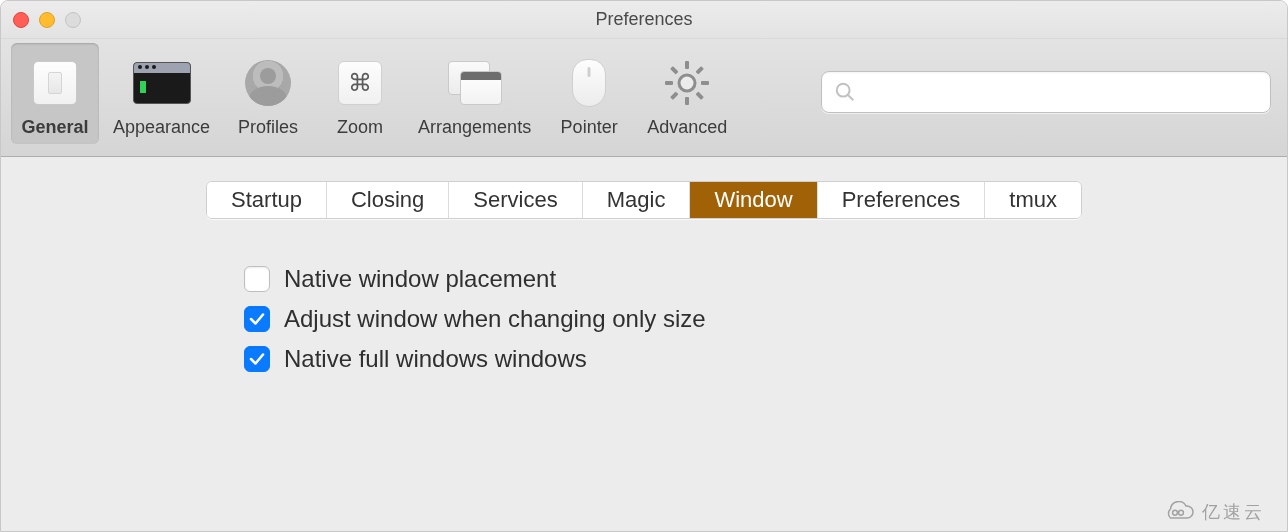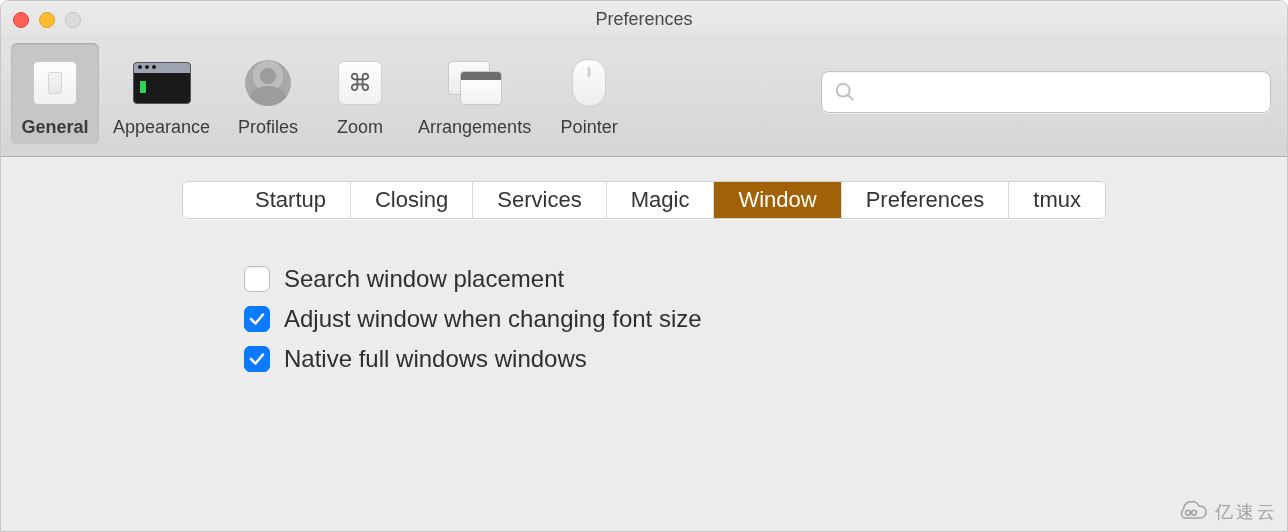--- a/index.html
+++ b/index.html
@@ -201,6 +201,26 @@
         <div class="tool-label">Pointer</div>
       </div>
 
+      <div class="tool-item">
+        <div class="tool-icon gear-icon">
+          <svg viewBox="0 0 48 48">
+              <g fill="#8e8e8e">
+                <circle cx="24" cy="24" r="8" fill="#ececec" stroke="#8e8e8e" stroke-width="3"></circle>
+                <g>
+                  <rect x="22" y="2" width="4" height="8" rx="1"></rect>
+                  <rect x="22" y="38" width="4" height="8" rx="1"></rect>
+                  <rect x="2" y="22" width="8" height="4" rx="1"></rect>
+                  <rect x="38" y="22" width="8" height="4" rx="1"></rect>
+                  <rect x="22" y="2" width="4" height="8" rx="1" transform="rotate(45 24 24)"></rect>
+                  <rect x="22" y="38" width="4" height="8" rx="1" transform="rotate(45 24 24)"></rect>
+                  <rect x="2" y="22" width="8" height="4" rx="1" transform="rotate(45 24 24)"></rect>
+                  <rect x="38" y="22" width="8" height="4" rx="1" transform="rotate(45 24 24)"></rect>
+                </g>
+              </g>
+            </svg>
+        </div>
+        <div class="tool-label">Advanced</div>
+      </div>
 
     </div>
 

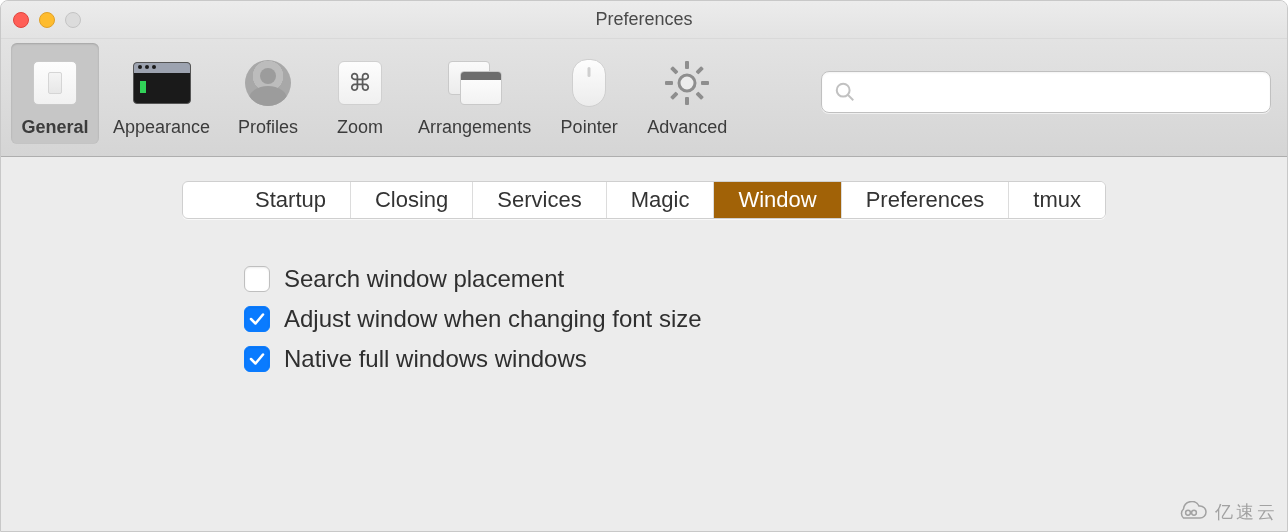--- a/index.html
+++ b/index.html
@@ -75,7 +75,6 @@
     .subtabs {
       display:flex; background:#fff; border:1px solid #cfcfcf; border-radius: 6px; overflow:hidden;
       box-shadow: 0 1px 0 rgba(255,255,255,.7);
-      padding-left: 48px;
     }
     .subtab {
       padding: 4px 24px; font-size: 22px; color:#333; background:#fff;

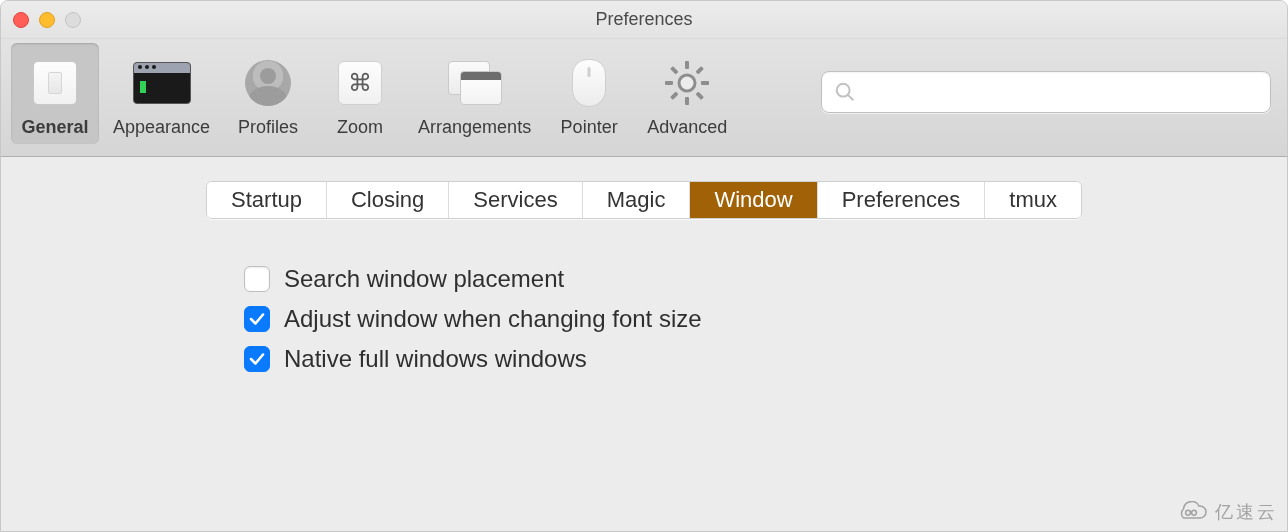--- a/index.html
+++ b/index.html
@@ -263,7 +263,7 @@
         <div class="checkbox">
           
         </div>
-        <div class="option-label">Search window placement</div>
+        <div class="option-label">Native window placement</div>
       </div>
       <div class="option-row">
         <div class="checkbox checked">

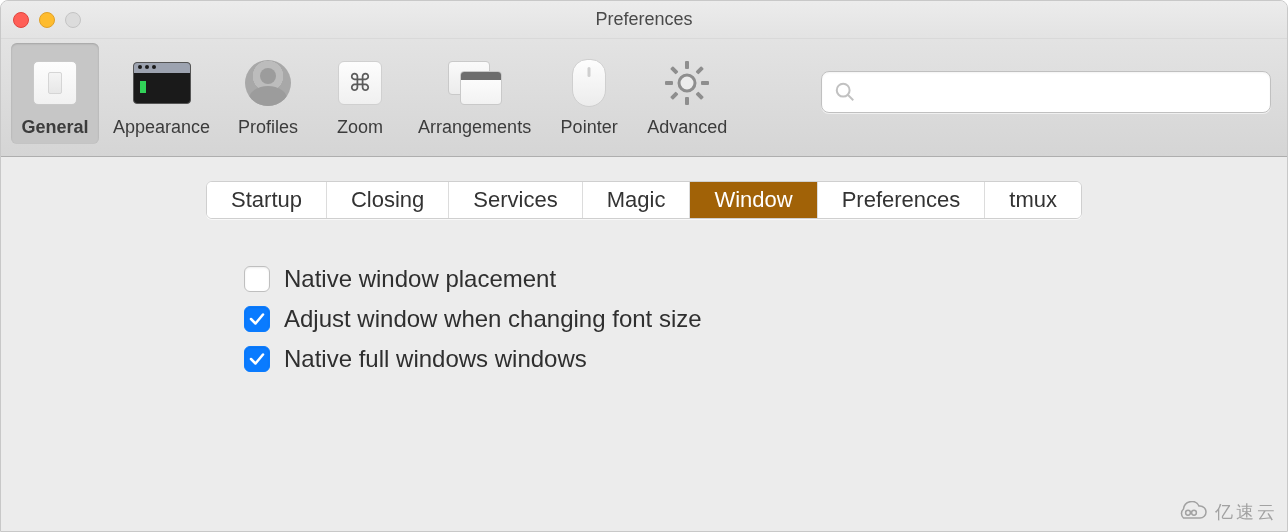--- a/index.html
+++ b/index.html
@@ -271,7 +271,7 @@
               <polyline points="4 12 10 18 20 6"></polyline>
             </svg>
         </div>
-        <div class="option-label">Adjust window when changing font size</div>
+        <div class="option-label">Adjust window when changing only size</div>
       </div>
       <div class="option-row">
         <div class="checkbox checked">

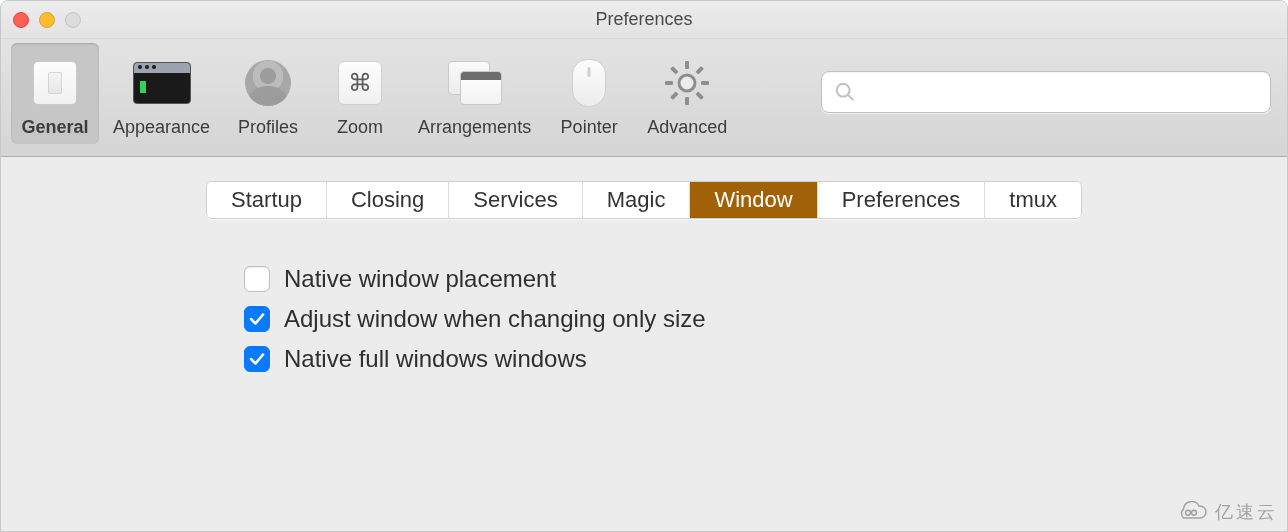--- a/index.html
+++ b/index.html
@@ -125,7 +125,7 @@
     .gear-icon svg{width:48px;height:48px;}
 
     .watermark{
-      position:absolute; right:10px; bottom:8px; display:flex; align-items:center; gap:6px;
+      position:absolute; right:23px; bottom:8px; display:flex; align-items:center; gap:6px;
       color:#9a9a9a; font-size:18px; letter-spacing:3px; opacity:.9;
     }
     .watermark svg{width:36px;height:22px;}

